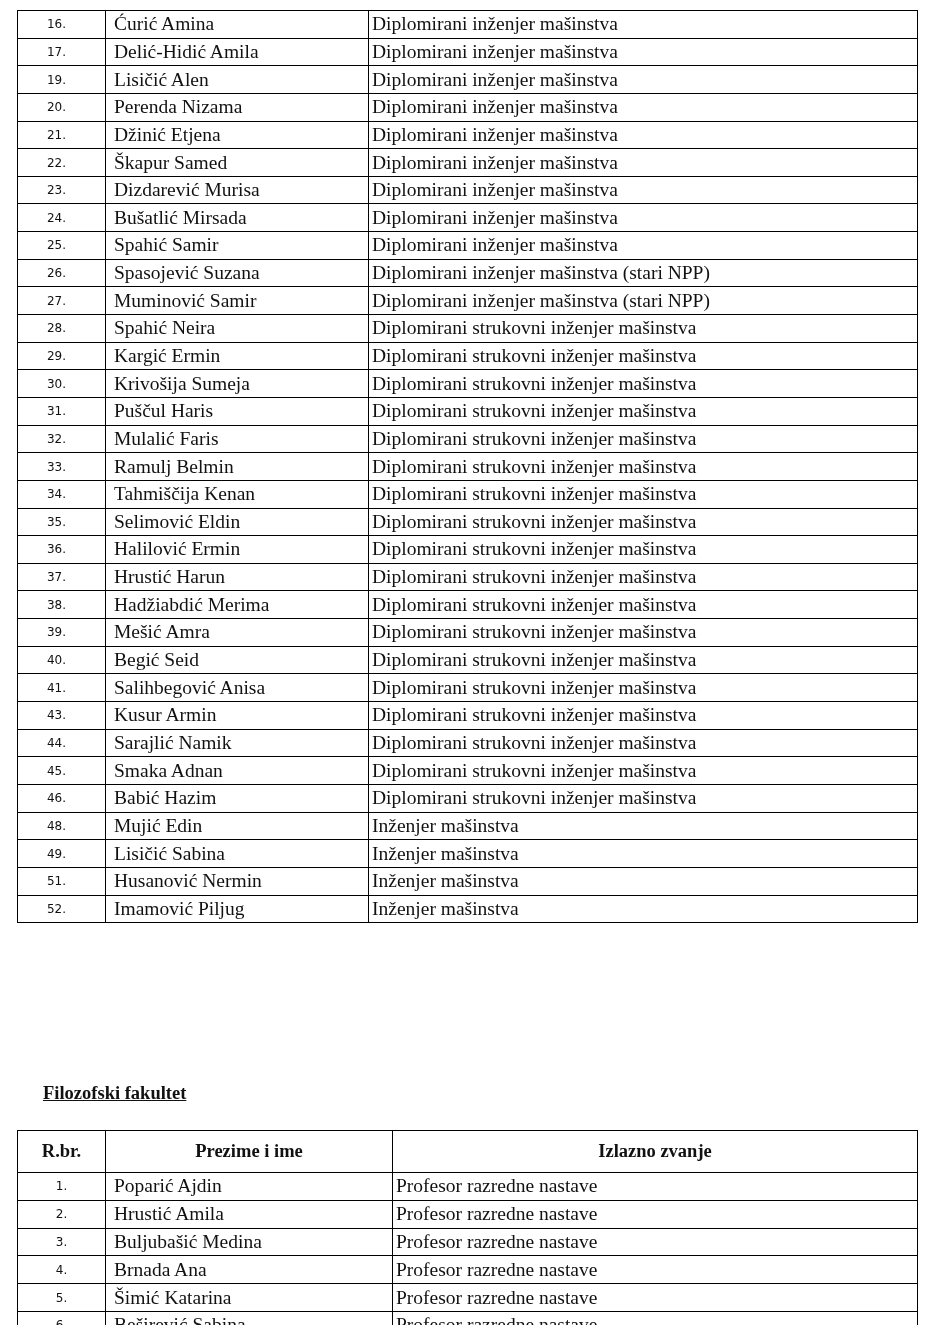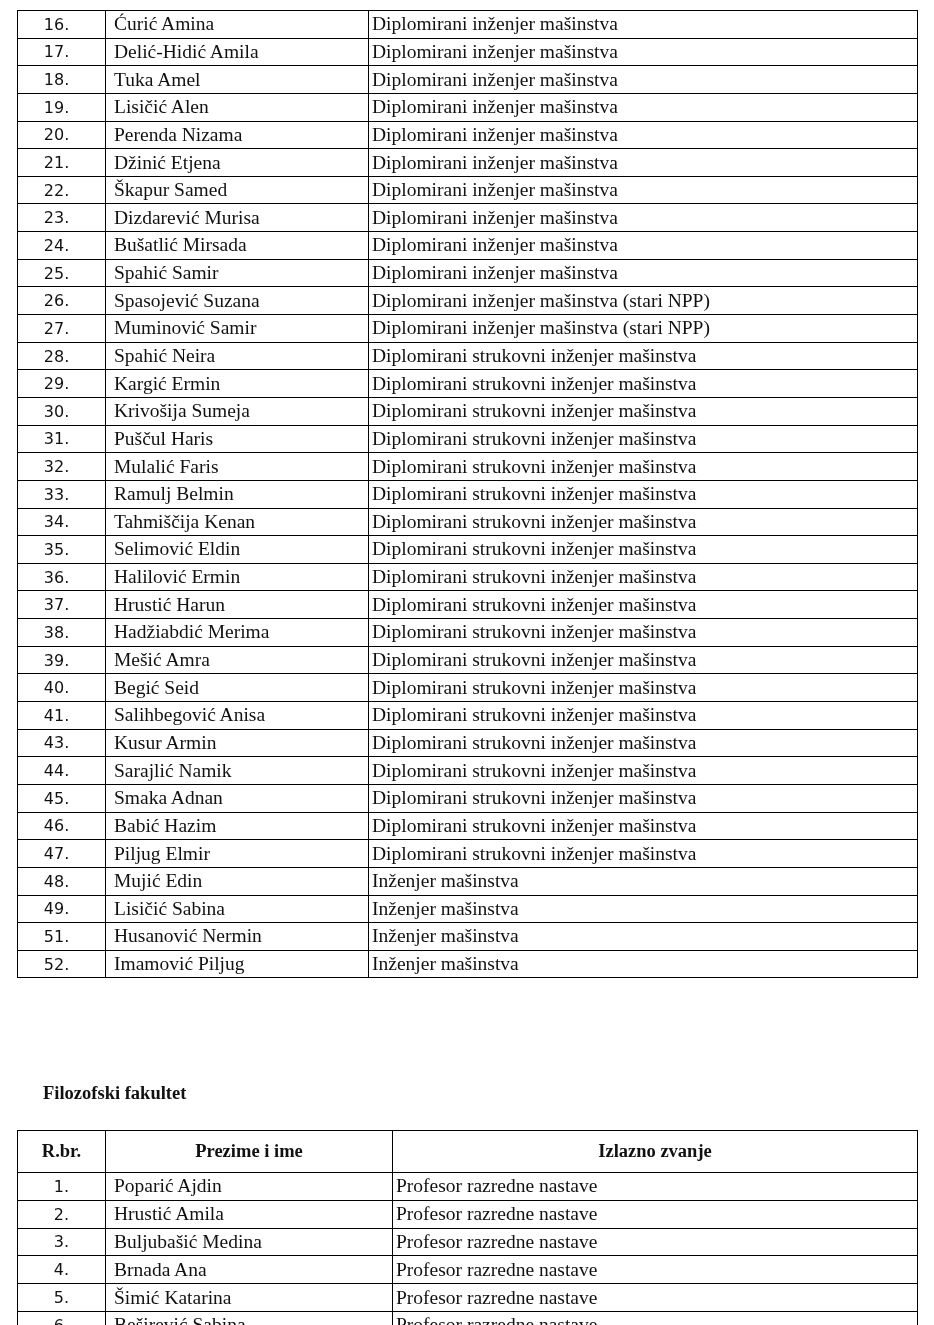--- a/index.html
+++ b/index.html
@@ -11,7 +11,7 @@
   #tbl1 col.c2 { width: 263px; }
   #tbl1 col.c3 { width: 549px; }
   #tbl1 tr { height: 27.65px; }
-  .num { font-family: "DejaVu Sans", sans-serif; font-size: 16px; text-align: center; padding-right: 10px; }
+  .num { font-family: "DejaVu Sans", sans-serif; font-size: 12px; text-align: center; padding-right: 10px; }
   .name, .title { font-family: "Liberation Serif", serif; font-size: 19.5px; padding-left: 8px; }
   .title { padding-left: 3px; }
   #section2-heading { position: absolute; left: 43px; top: 1083px; font-family: "Liberation Serif", serif; font-weight: bold; font-size: 18.5px; margin: 0; }

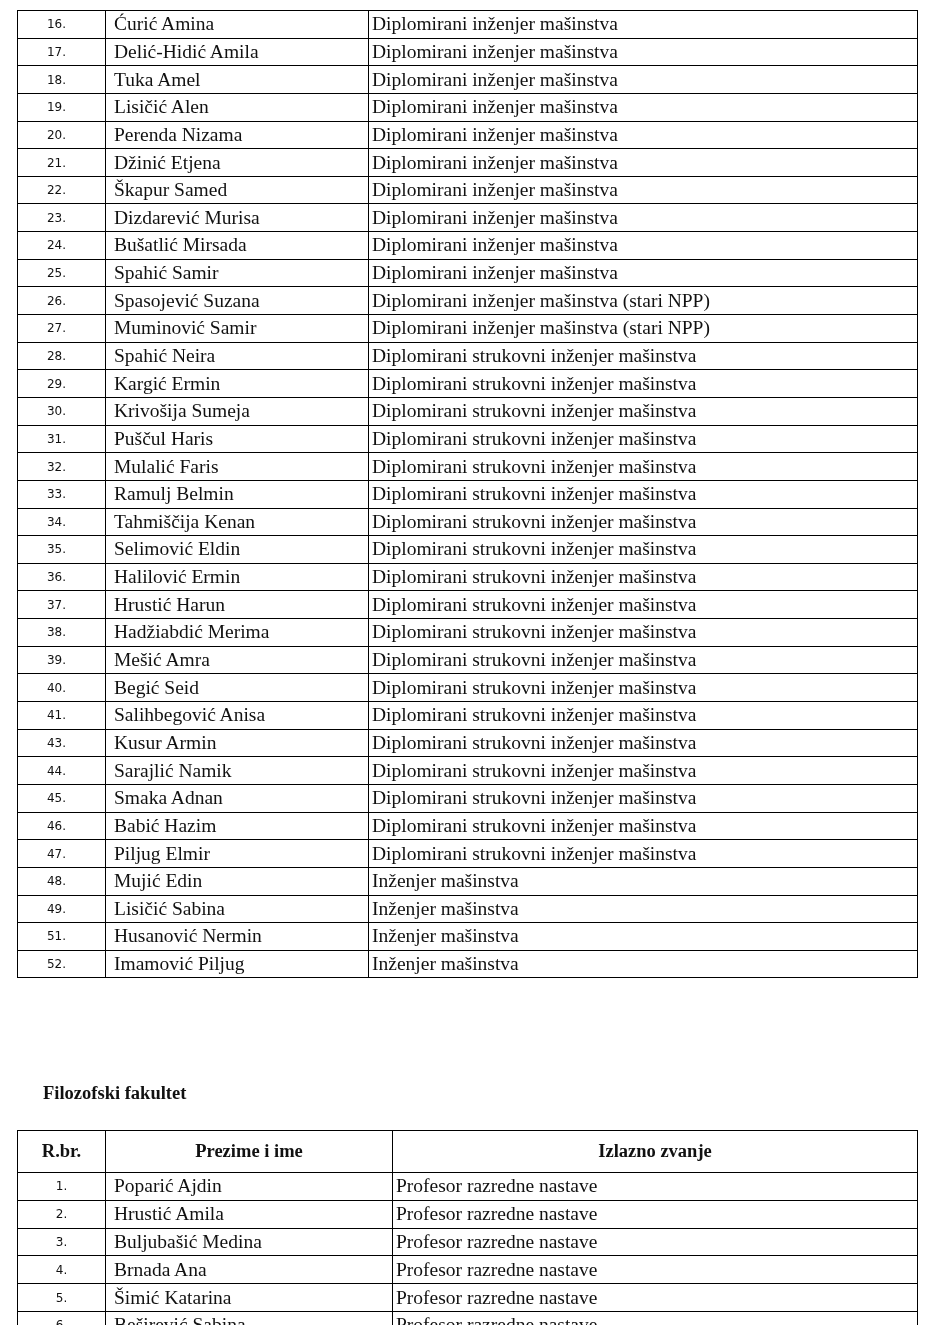--- a/index.html
+++ b/index.html
@@ -45,11 +45,6 @@
         <td class="title">Diplomirani inženjer mašinstva</td>
       </tr>
       <tr>
-        <td class="num">18.</td>
-        <td class="name">Tuka Amel</td>
-        <td class="title">Diplomirani inženjer mašinstva</td>
-      </tr>
-      <tr>
         <td class="num">19.</td>
         <td class="name">Lisičić Alen</td>
         <td class="title">Diplomirani inženjer mašinstva</td>

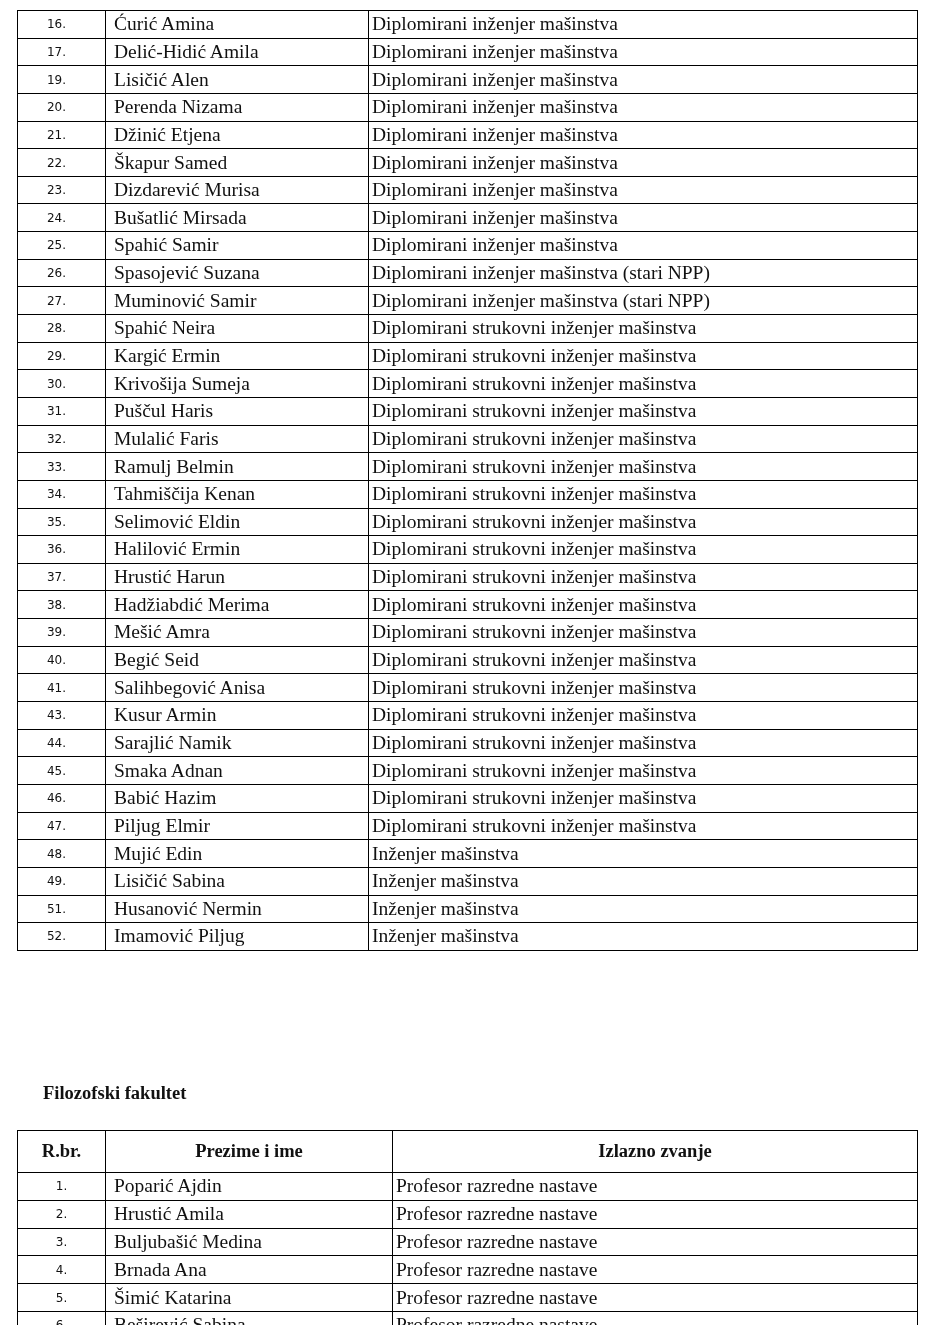--- a/index.html
+++ b/index.html
@@ -180,11 +180,6 @@
         <td class="title">Diplomirani strukovni inženjer mašinstva</td>
       </tr>
       <tr>
-        <td class="num">47.</td>
-        <td class="name">Piljug Elmir</td>
-        <td class="title">Diplomirani strukovni inženjer mašinstva</td>
-      </tr>
-      <tr>
         <td class="num">48.</td>
         <td class="name">Mujić Edin</td>
         <td class="title">Inženjer mašinstva</td>

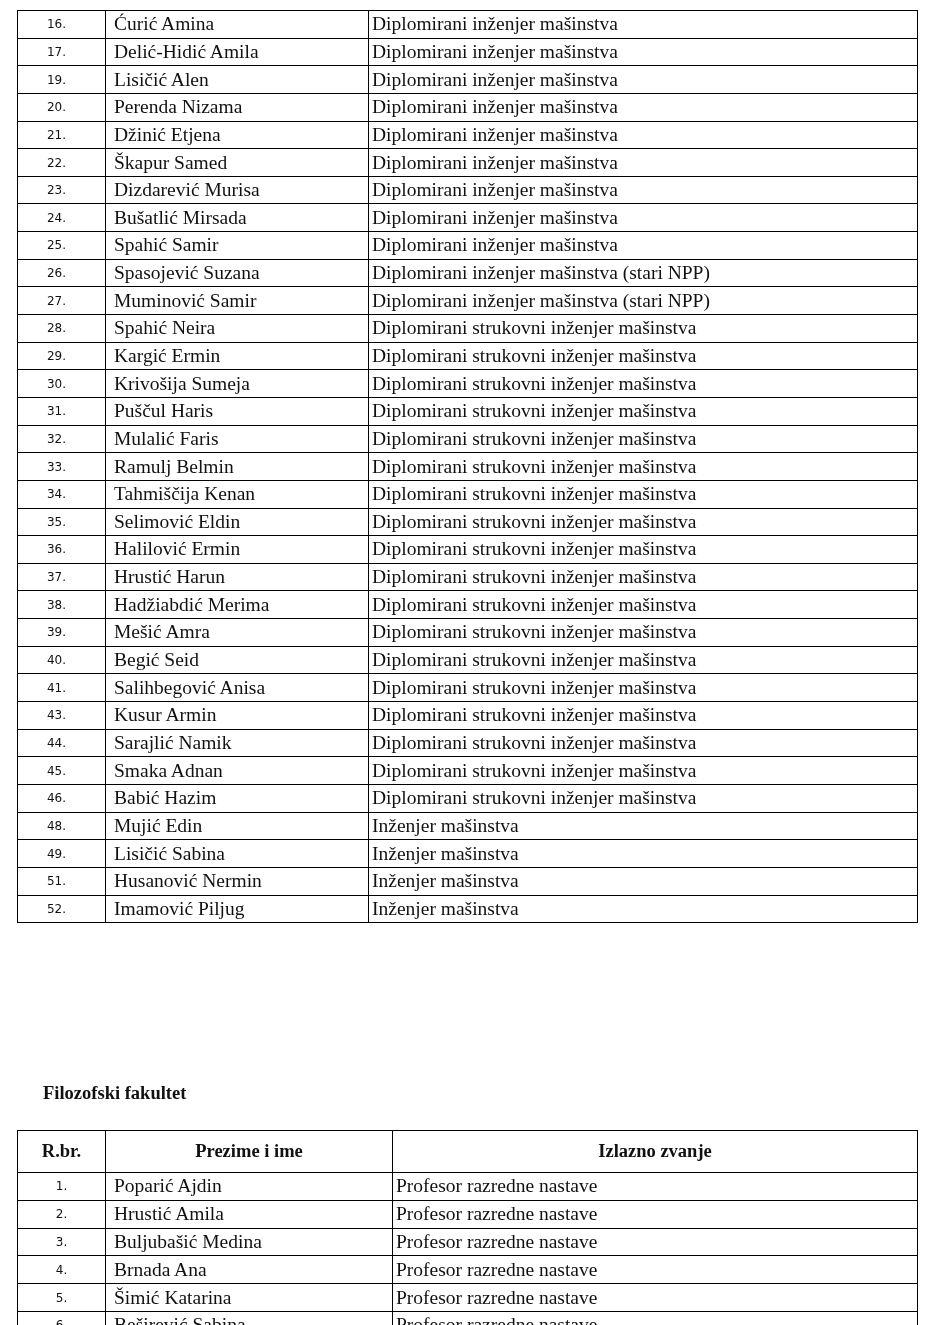--- a/index.html
+++ b/index.html
@@ -14,7 +14,7 @@
   .num { font-family: "DejaVu Sans", sans-serif; font-size: 12px; text-align: center; padding-right: 10px; }
   .name, .title { font-family: "Liberation Serif", serif; font-size: 19.5px; padding-left: 8px; }
   .title { padding-left: 3px; }
-  #section2-heading { position: absolute; left: 43px; top: 1083px; font-family: "Liberation Serif", serif; font-weight: bold; font-size: 18.5px; margin: 0; }
+  #section2-heading { position: absolute; left: 43px; top: 1083px; font-family: "Liberation Serif", serif; font-weight: bold; font-size: 18.5px; margin: 0; text-decoration: underline; }
   #tbl2 { top: 1130px; }
   #tbl2 col.c1 { width: 88px; }
   #tbl2 col.c2 { width: 287px; }

